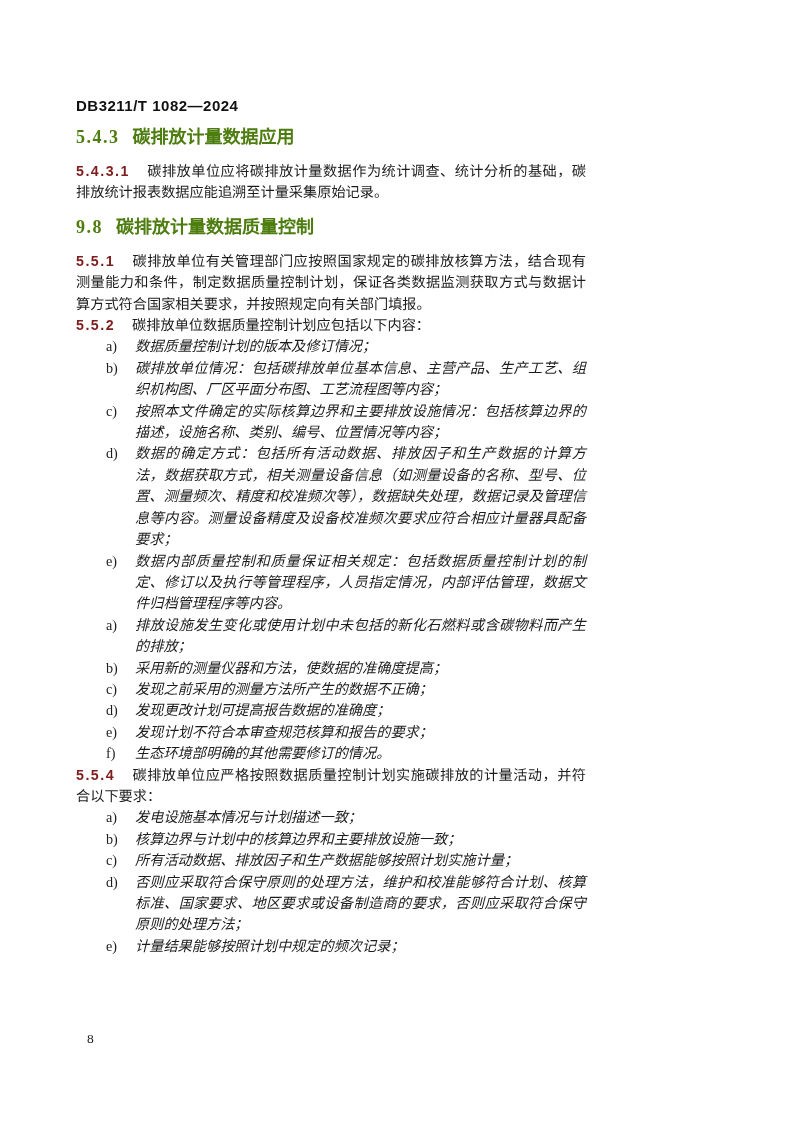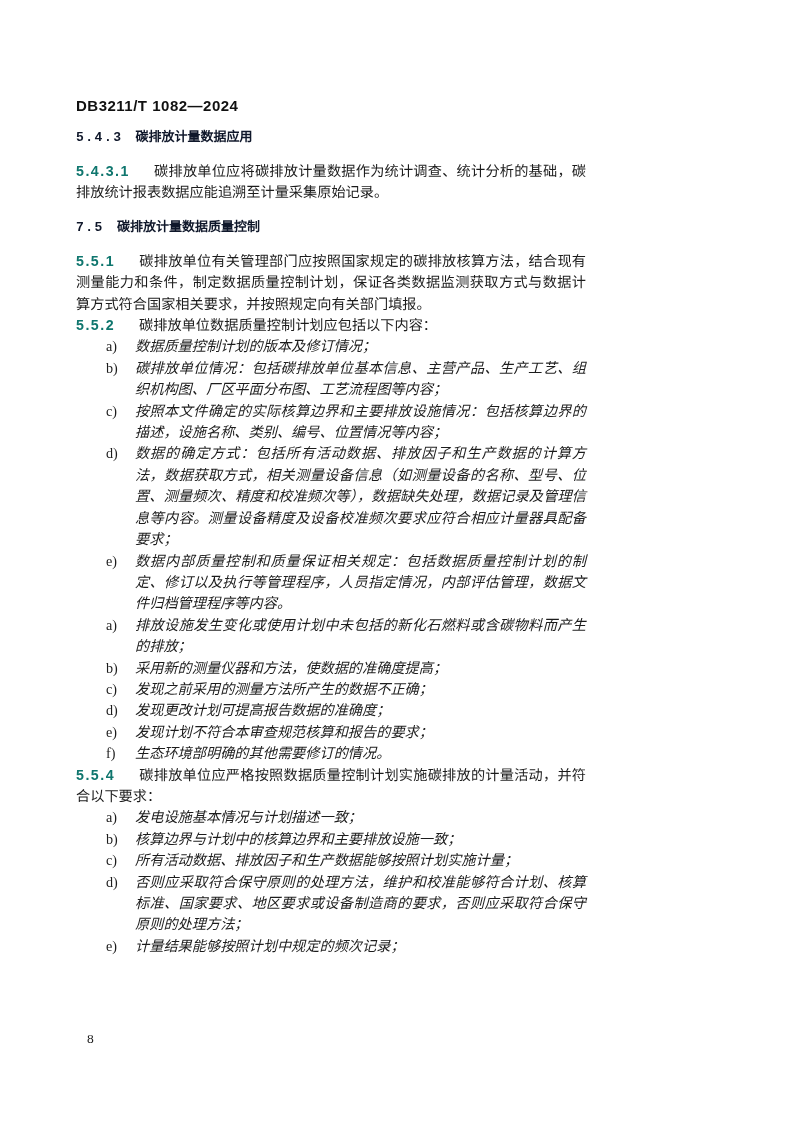--- a/index.html
+++ b/index.html
@@ -32,12 +32,12 @@
     color: #111;
   }
   .heading {
-    font-family: Liberation Mono, monospace;
+    font-family: Liberation Serif, serif;
     font-weight: bold;
-    font-size: 13px;
+    font-size: 18px;
     line-height: 21px;
     margin: 13px 0 13px 0;
-    color: #0f172a;
+    color: #4d7c0f;
   }
   .heading .hnum {
     letter-spacing: 1.5px;

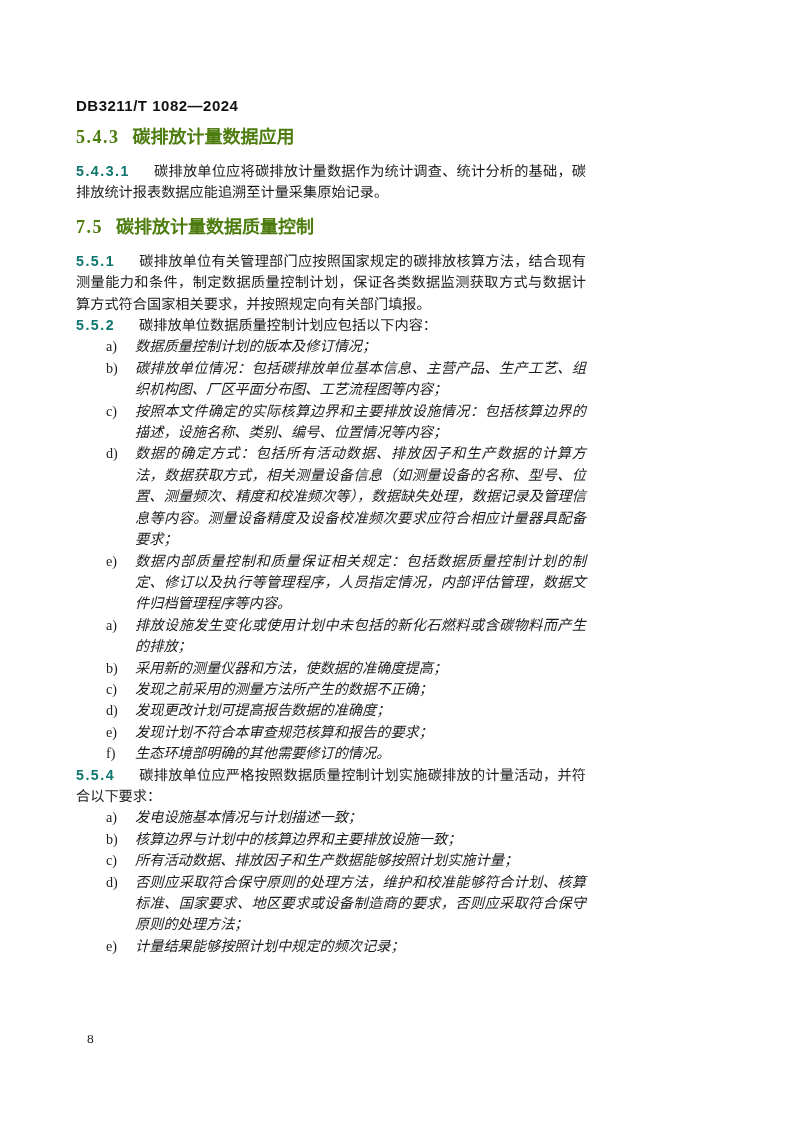--- a/index.html
+++ b/index.html
@@ -54,8 +54,8 @@
     font-family: "Liberation Sans", "DejaVu Sans", sans-serif;
     font-weight: bold;
     letter-spacing: 1.5px;
-    margin-right: 24px;
-    color: #0f766e;
+    margin-right: 17px;
+    color: #7f1d1d;
     white-space: nowrap;
   }
   .li {

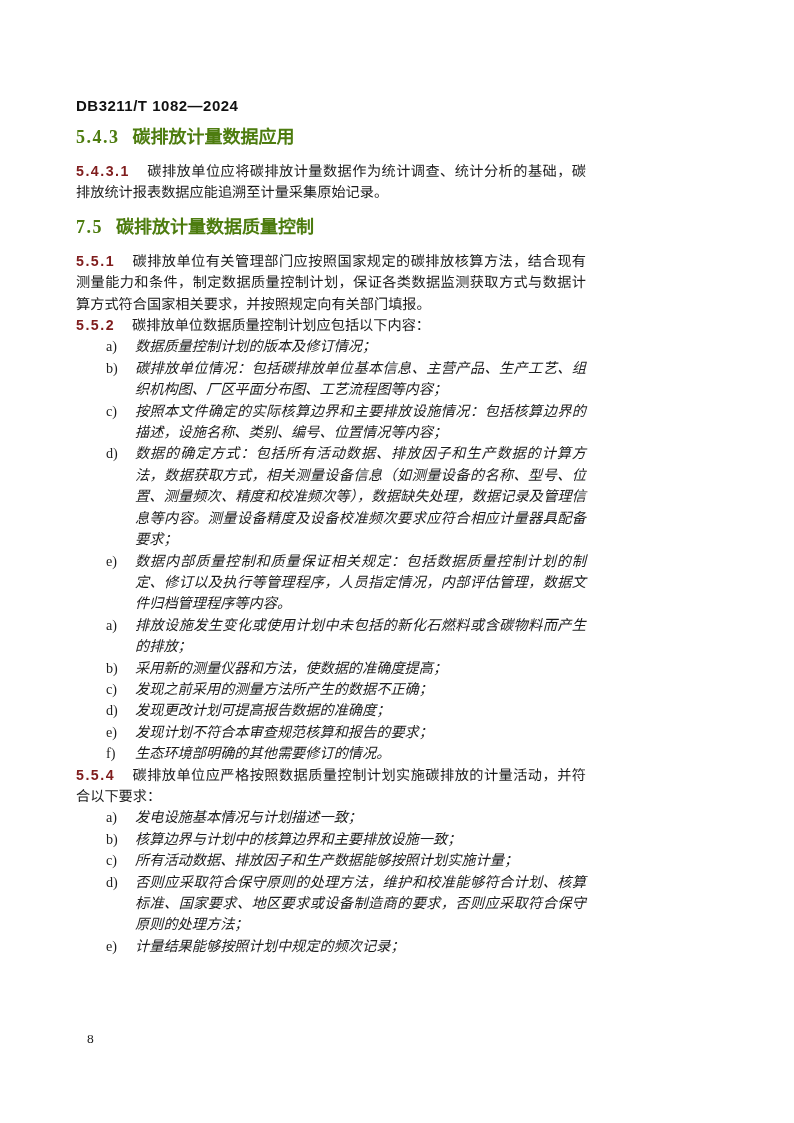--- a/index.html
+++ b/index.html
@@ -93,7 +93,7 @@
     <div>
         <div class="heading"><span class="hnum">5.4.3</span><span>碳排放计量数据应用</span></div>
         <p class="clause"><span class="cnum">5.4.3.1</span><span>碳排放单位应将碳排放计量数据作为统计调查、统计分析的基础，碳排放统计报表数据应能追溯至计量采集原始记录。</span></p>
-        <div class="heading"><span class="hnum">7.5</span><span>碳排放计量数据质量控制</span></div>
+        <div class="heading"><span class="hnum">9.8</span><span>碳排放计量数据质量控制</span></div>
         <p class="clause"><span class="cnum">5.5.1</span><span>碳排放单位有关管理部门应按照国家规定的碳排放核算方法，结合现有测量能力和条件，制定数据质量控制计划，保证各类数据监测获取方式与数据计算方式符合国家相关要求，并按照规定向有关部门填报。</span></p>
         <p class="clause"><span class="cnum">5.5.2</span><span>碳排放单位数据质量控制计划应包括以下内容：</span></p>
         <div class="li">

